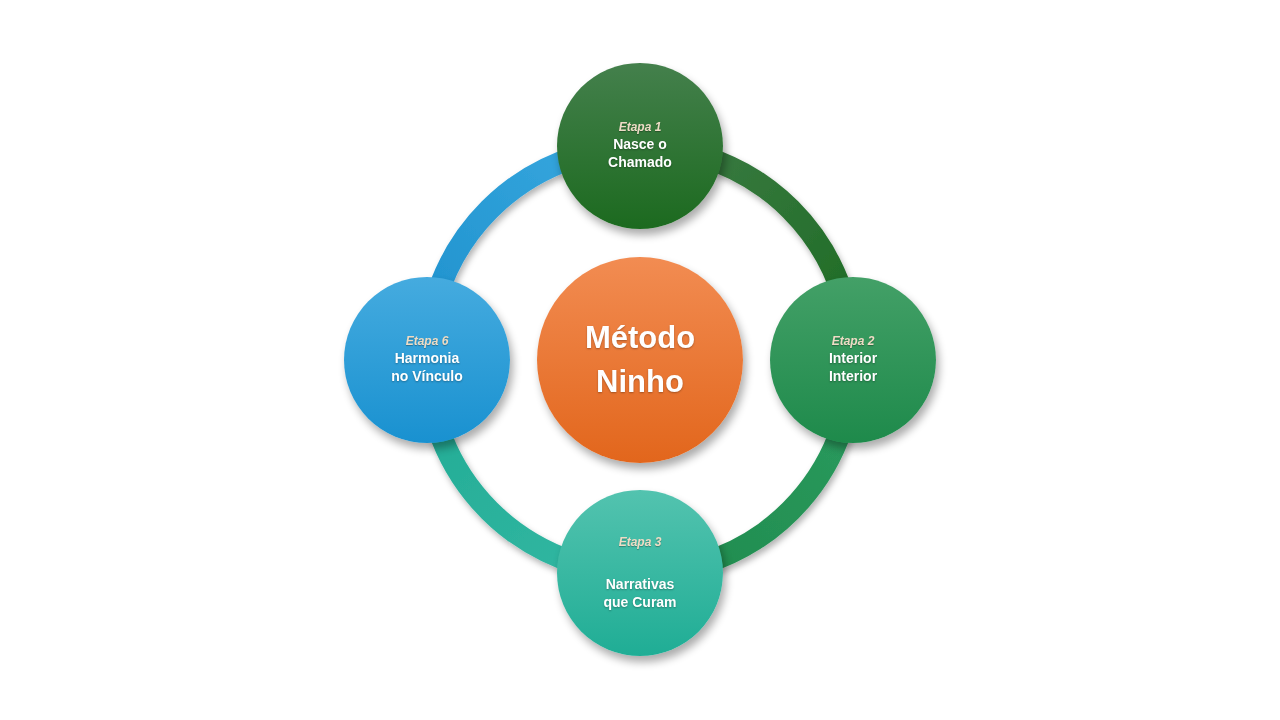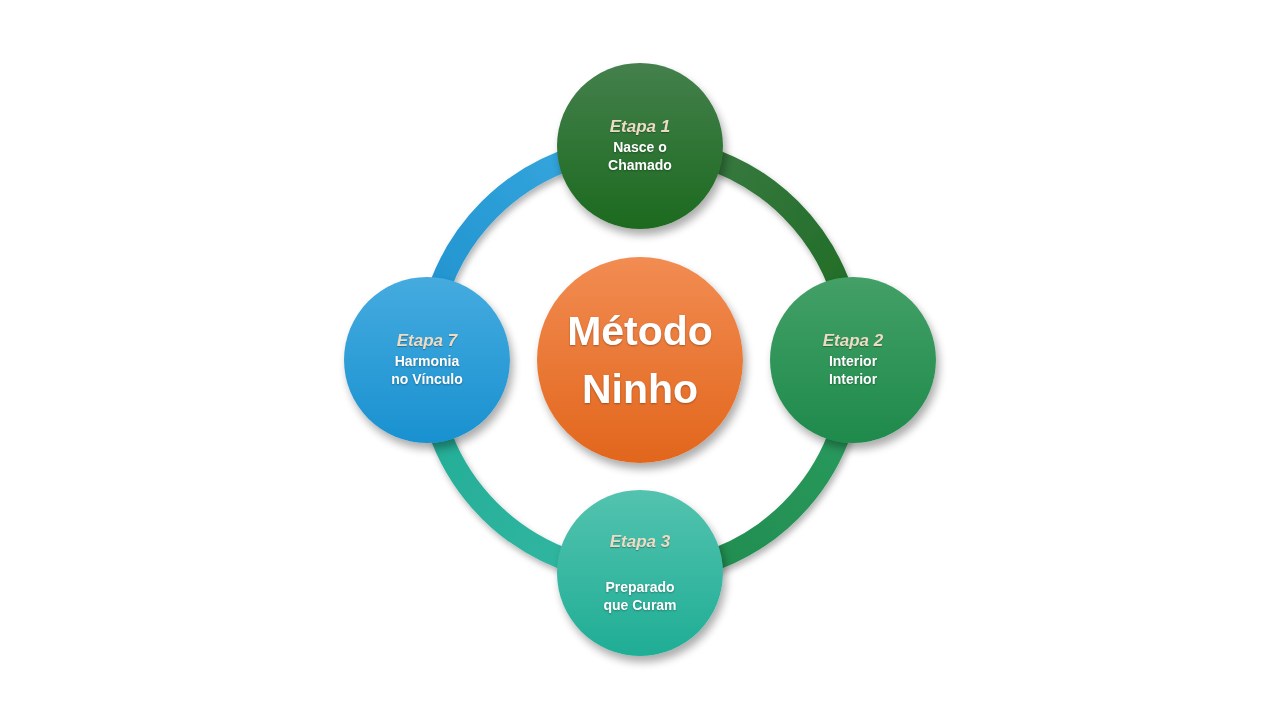--- a/index.html
+++ b/index.html
@@ -25,7 +25,7 @@
   .g-blue{background:linear-gradient(#45ABDF,#1991D0);}
   .g-orange{background:linear-gradient(#F28C52,#E2661C);}
   .tag{
-    font-size:17px;font-weight:bold;font-style:italic;color:#EDDCC5;
+    font-size:12px;font-weight:bold;font-style:italic;color:#EDDCC5;
     text-shadow:0 1px 1px rgba(0,0,0,0.30);margin-bottom:2px;
   }
   .name{

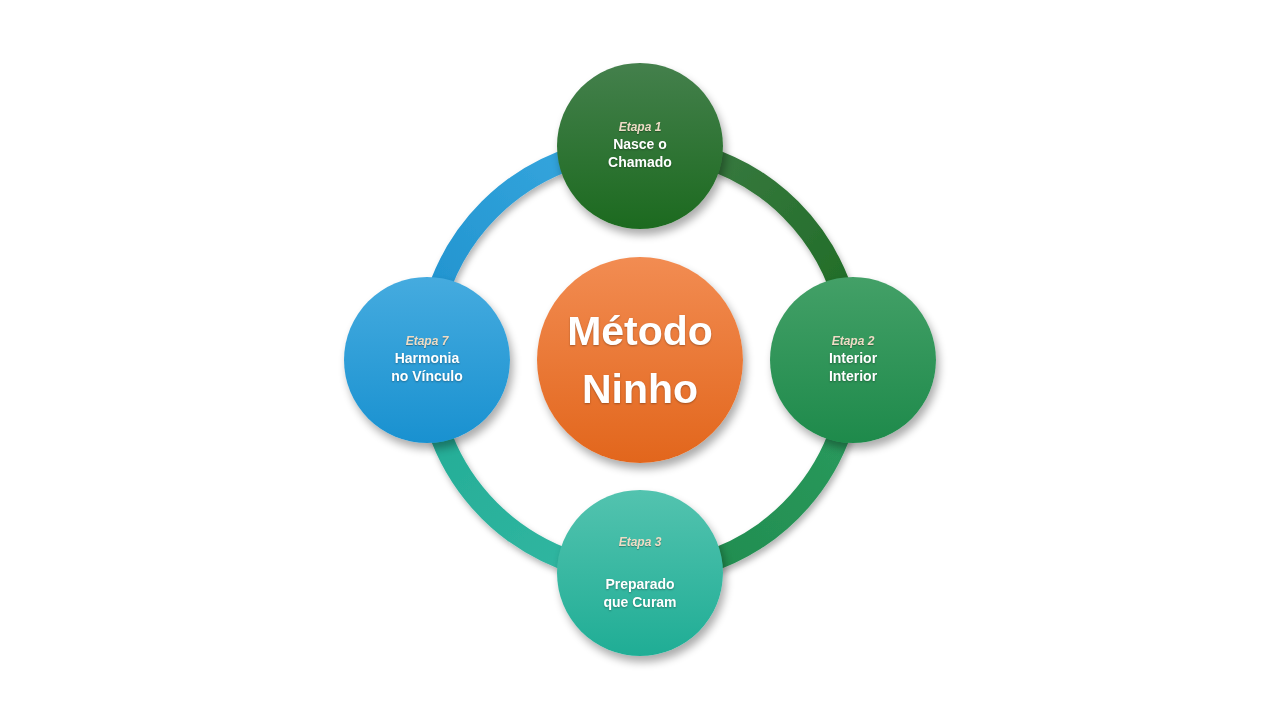--- a/index.html
+++ b/index.html
@@ -99,7 +99,7 @@
   </div>
 
   <div class="circle sat pos-left g-blue" style="background: linear-gradient(rgb(69, 171, 223), rgb(25, 145, 208));">
-    <div class="tag">Etapa 7</div>
+    <div class="tag">Etapa 6</div>
     <div class="name">
       <span>Harmonia</span>
       <span>no Vínculo</span>

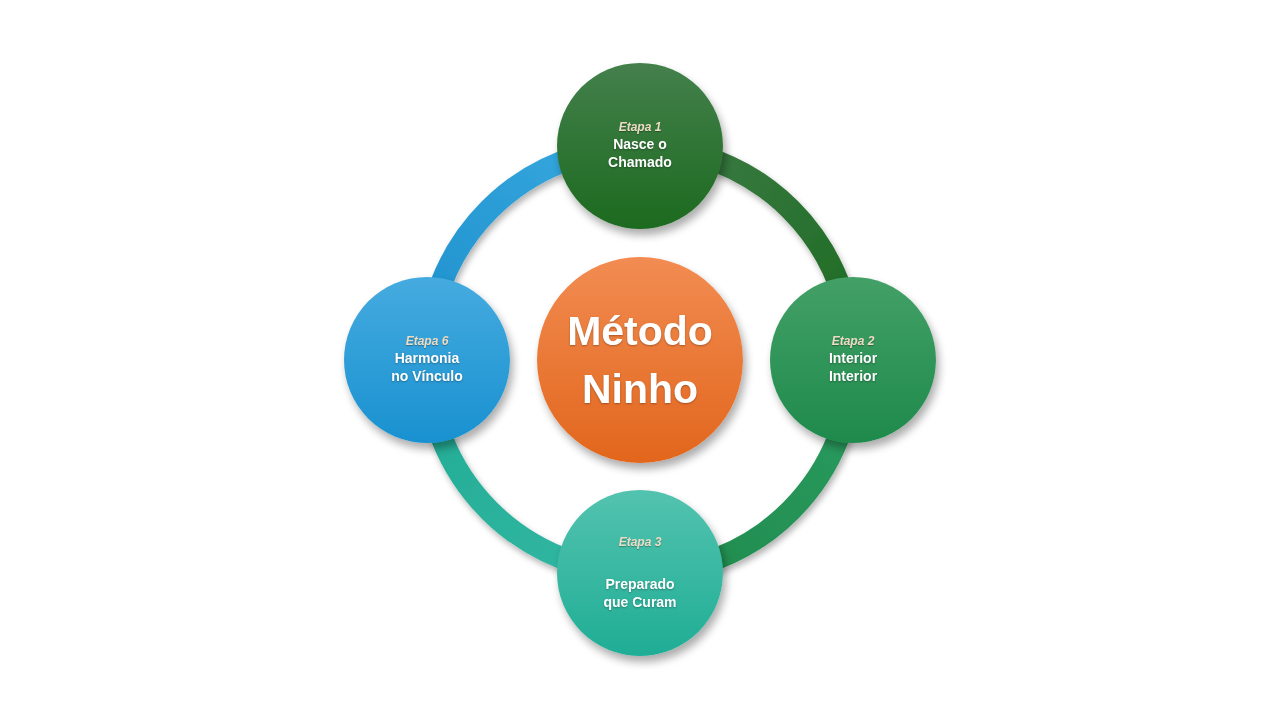--- a/index.html
+++ b/index.html
@@ -34,7 +34,7 @@
   }
   .name span{display:block;}
   .center-label{
-    font-size:41px;font-weight:bold;color:#ffffff;line-height:1.42;
+    font-size:31px;font-weight:bold;color:#ffffff;line-height:1.42;
     text-shadow:0 1px 2px rgba(0,0,0,0.30);
   }
   .center-label span{display:block;}

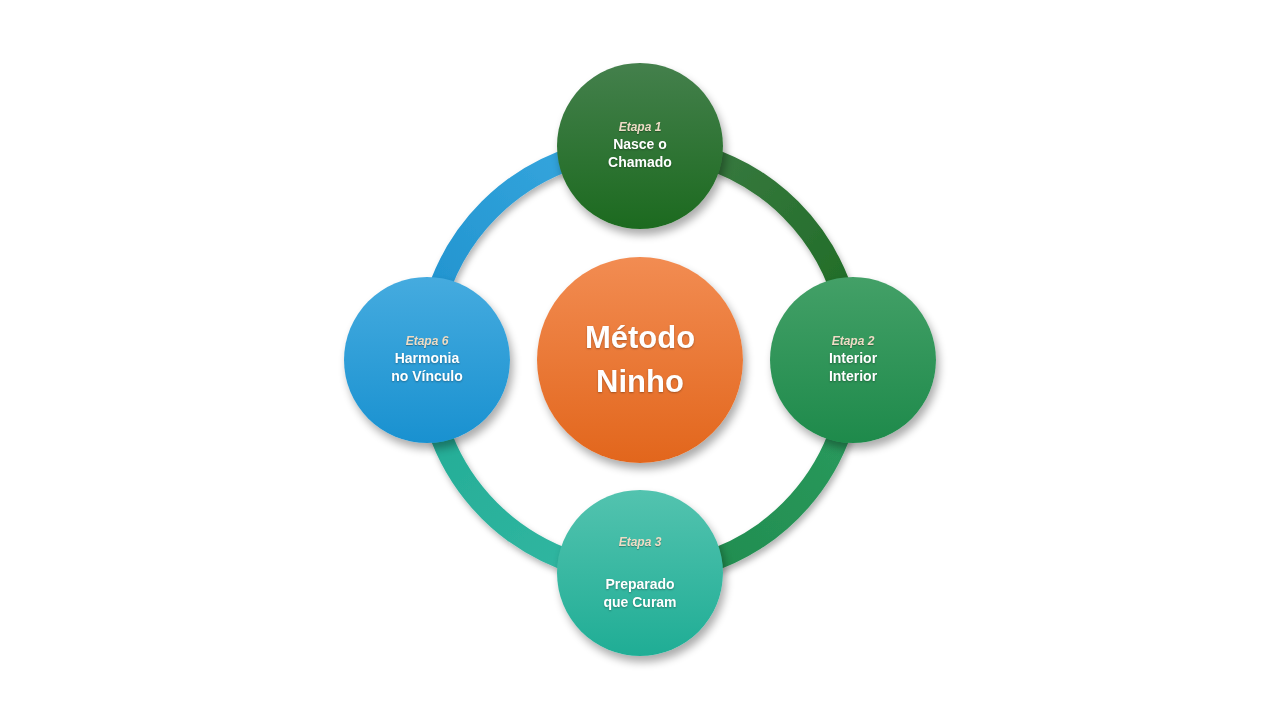--- a/index.html
+++ b/index.html
@@ -93,7 +93,7 @@
   <div class="circle sat pos-bottom g-teal" style="background: linear-gradient(rgb(83, 195, 175), rgb(31, 173, 149)); gap: 25px;">
     <div class="tag">Etapa 3</div>
     <div class="name">
-      <span>Preparado</span>
+      <span>Narrativas</span>
       <span>que Curam</span>
     </div>
   </div>

